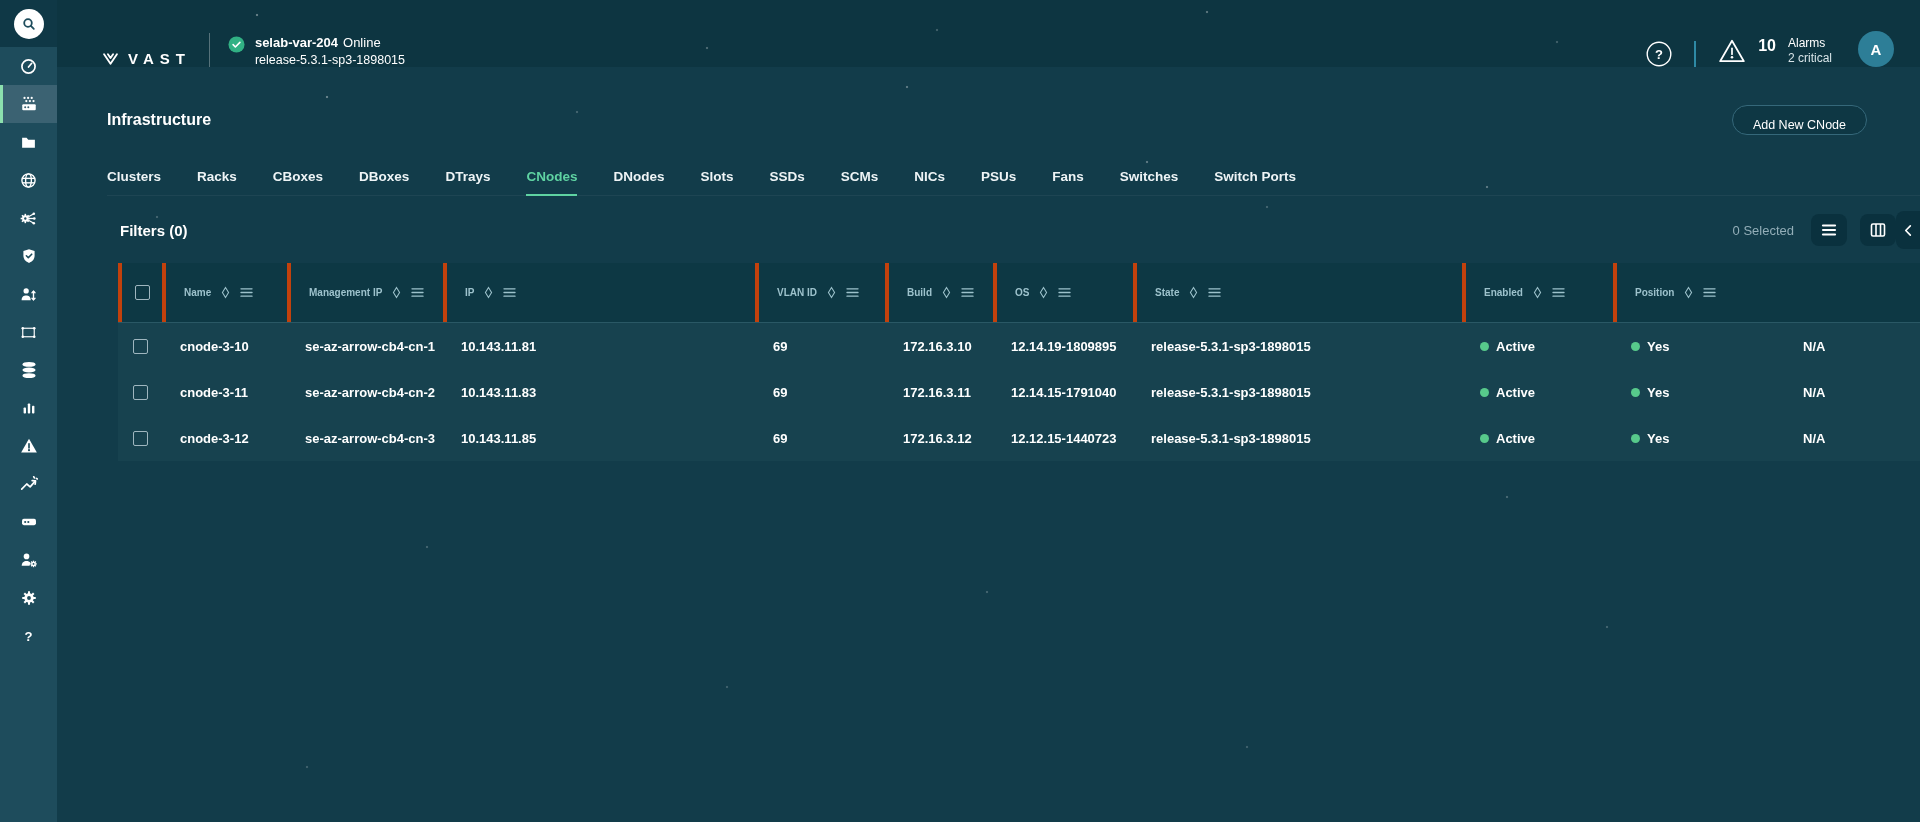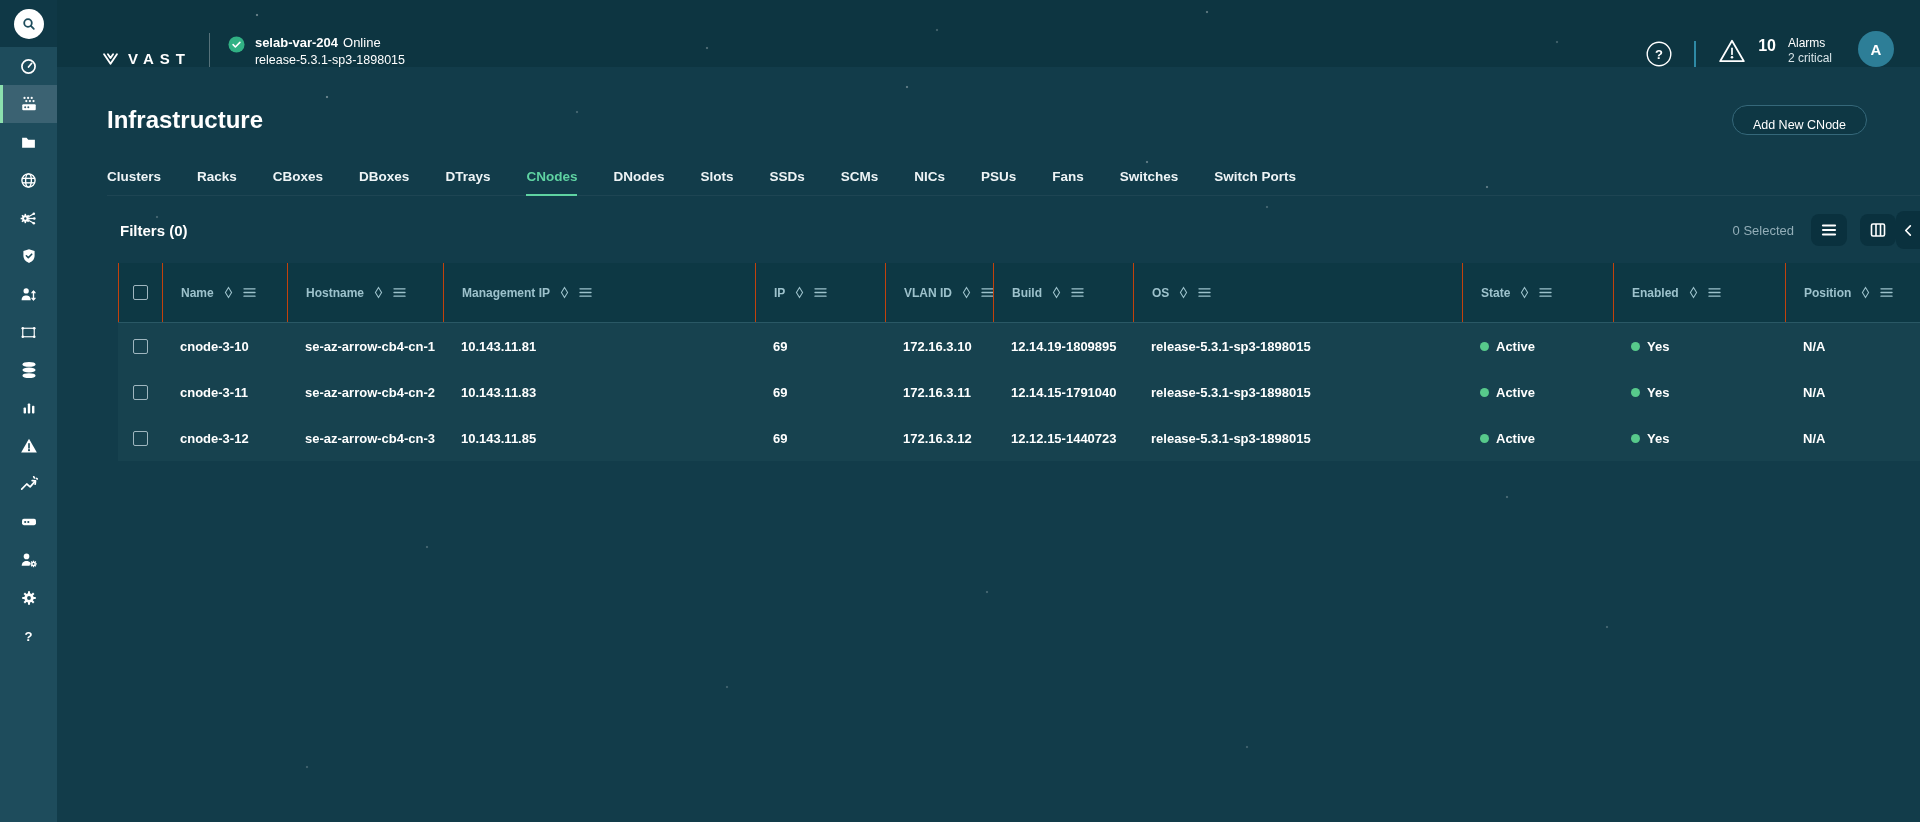--- a/index.html
+++ b/index.html
@@ -69,7 +69,7 @@
       radial-gradient(circle at 1550px 560px, rgba(255,255,255,.2) 0 1.1px, transparent 1.6px);
   }
   .page-header { margin-top:38px; display:flex; align-items:center; justify-content:space-between; padding-right:53px; }
-  .page-title { font-size:24px; font-weight:700; }
+  .page-title { font-size:16px; font-weight:700; }
   .add-btn { height:30px; padding:12px 20px; border-radius:16px; background:#0e3744; border:1px solid #35687a;
     color:#fff; font-size:12.5px; font-family:inherit; cursor:pointer; }
 

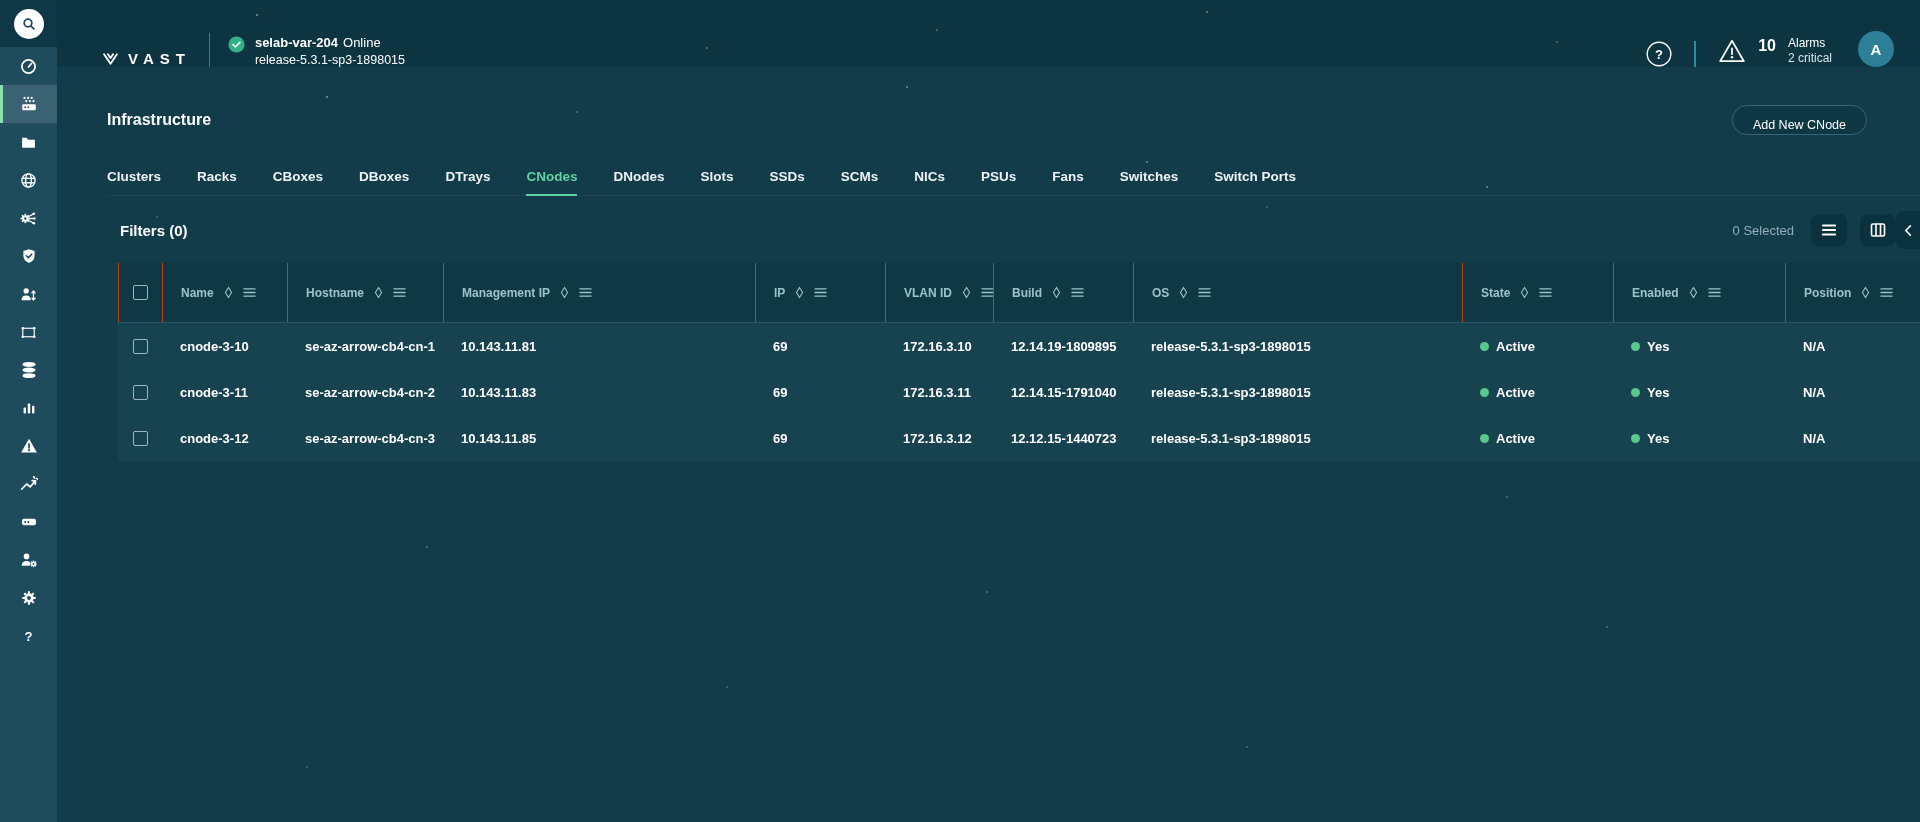--- a/index.html
+++ b/index.html
@@ -90,8 +90,8 @@
   
   .table { margin-left:11px; margin-top:5px; width:1847px; }
   .thead { display:grid; background:#0d3844; height:60px; border-bottom:1px solid #2a5865; }
-  .th { display:flex; align-items:center; gap:10px; padding-left:18px; color:#9dc2cc; font-size:12px;
-    font-weight:600; border-left:1px solid #c2410c; overflow:hidden; white-space:nowrap; }
+  .th { display:flex; align-items:center; gap:10px; padding-left:18px; color:#9dc2cc; font-size:10px;
+    font-weight:600; border-left:4px solid #c2410c; overflow:hidden; white-space:nowrap; }
   .th.chk-cell, .td.chk-cell { padding-left:0; justify-content:center; }
   .th .sort-icon, .th .filter-icon { display:flex; cursor:pointer; color:#9dc2cc; flex-shrink:0; }
   .tbody { background:#17424f; }

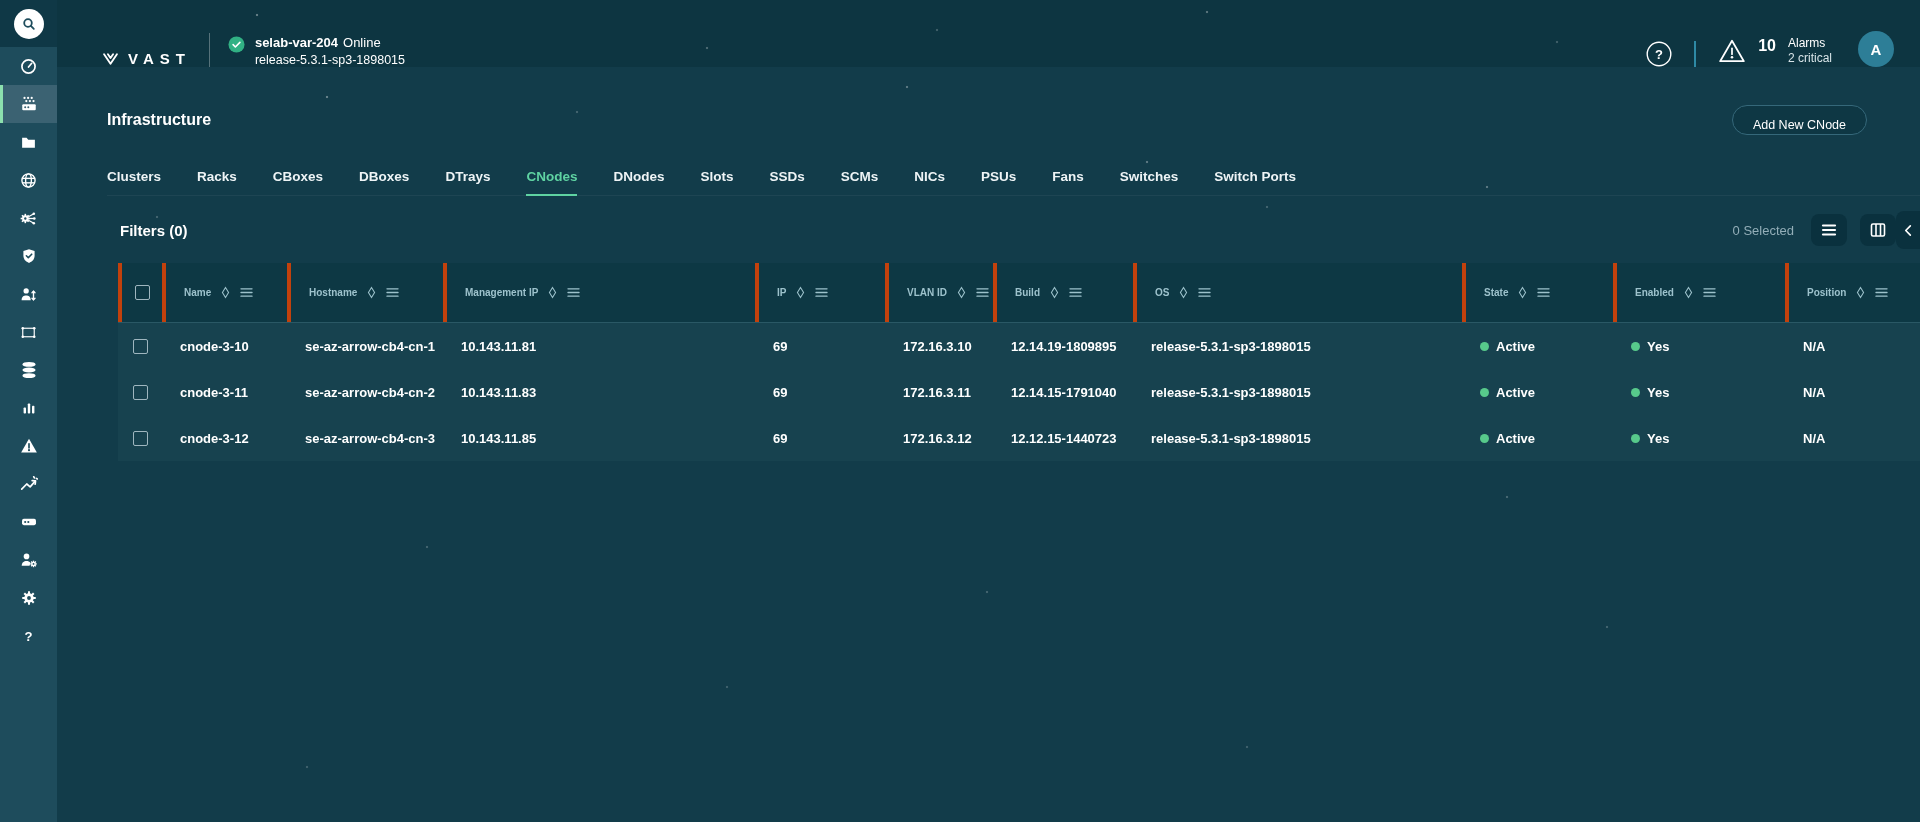--- a/index.html
+++ b/index.html
@@ -419,21 +419,6 @@
               </span>
             </div>
             <div class="th">
-              <span>Hostname</span>
-              <span class="sort-icon">
-                <svg viewBox="0 0 10 14" width="9" height="13" fill="none" stroke="currentColor" stroke-width="1.2">
-                  <path d="M5 1.5 L8.4 7 L5 12.5 L1.6 7 Z"></path>
-                </svg>
-              </span>
-              <span class="filter-icon">
-                <svg viewBox="0 0 14 12" width="13" height="11" stroke="currentColor" stroke-width="1.5" stroke-linecap="round">
-                  <line x1="1" y1="2" x2="13" y2="2"></line>
-                  <line x1="1" y1="6" x2="13" y2="6"></line>
-                  <line x1="1" y1="10" x2="13" y2="10"></line>
-                </svg>
-              </span>
-            </div>
-            <div class="th">
               <span>Management IP</span>
               <span class="sort-icon">
                 <svg viewBox="0 0 10 14" width="9" height="13" fill="none" stroke="currentColor" stroke-width="1.2">

